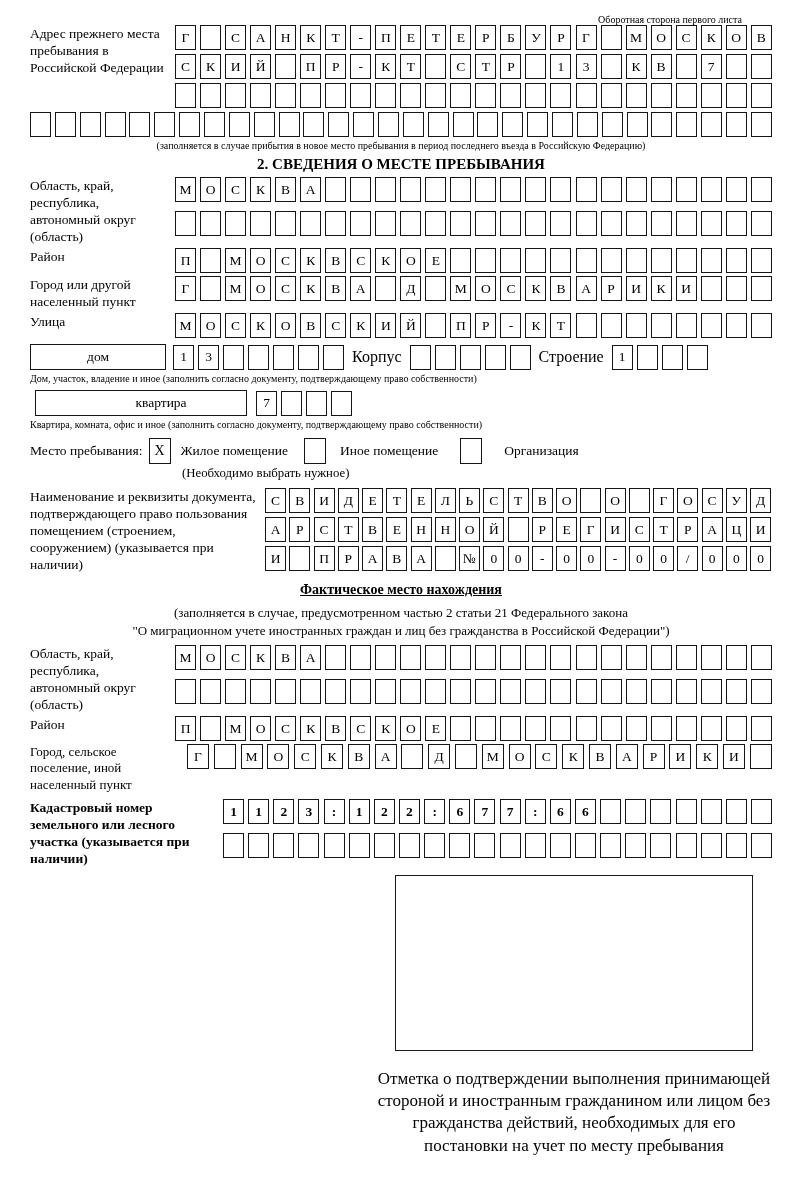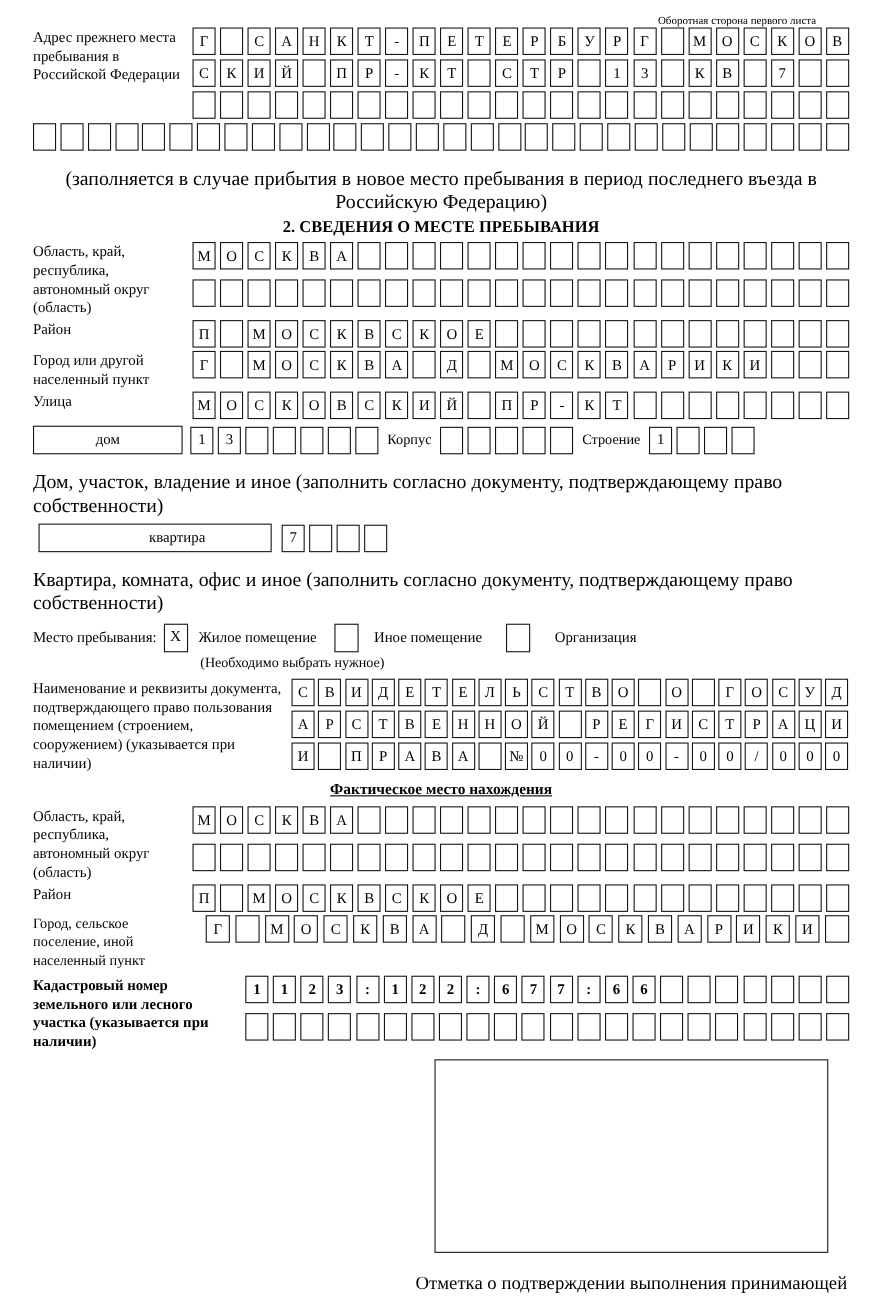--- a/index.html
+++ b/index.html
@@ -39,7 +39,7 @@
   .rows { display:flex; flex-direction:column; gap:4px; }
   .rows--loose { gap:9px; }
 
-  .caption { font-size:18px; margin-top:15px; }
+  .caption { font-size:10px; margin-top:3px; }
   .caption--center { text-align:center; }
   .sec-title { text-align:center; font-weight:bold; font-size:15px; margin-top:5px; margin-bottom:4px; }
   .sub-title { text-align:center; font-weight:bold; font-size:14px; margin-top:9px;text-decoration:underline; }

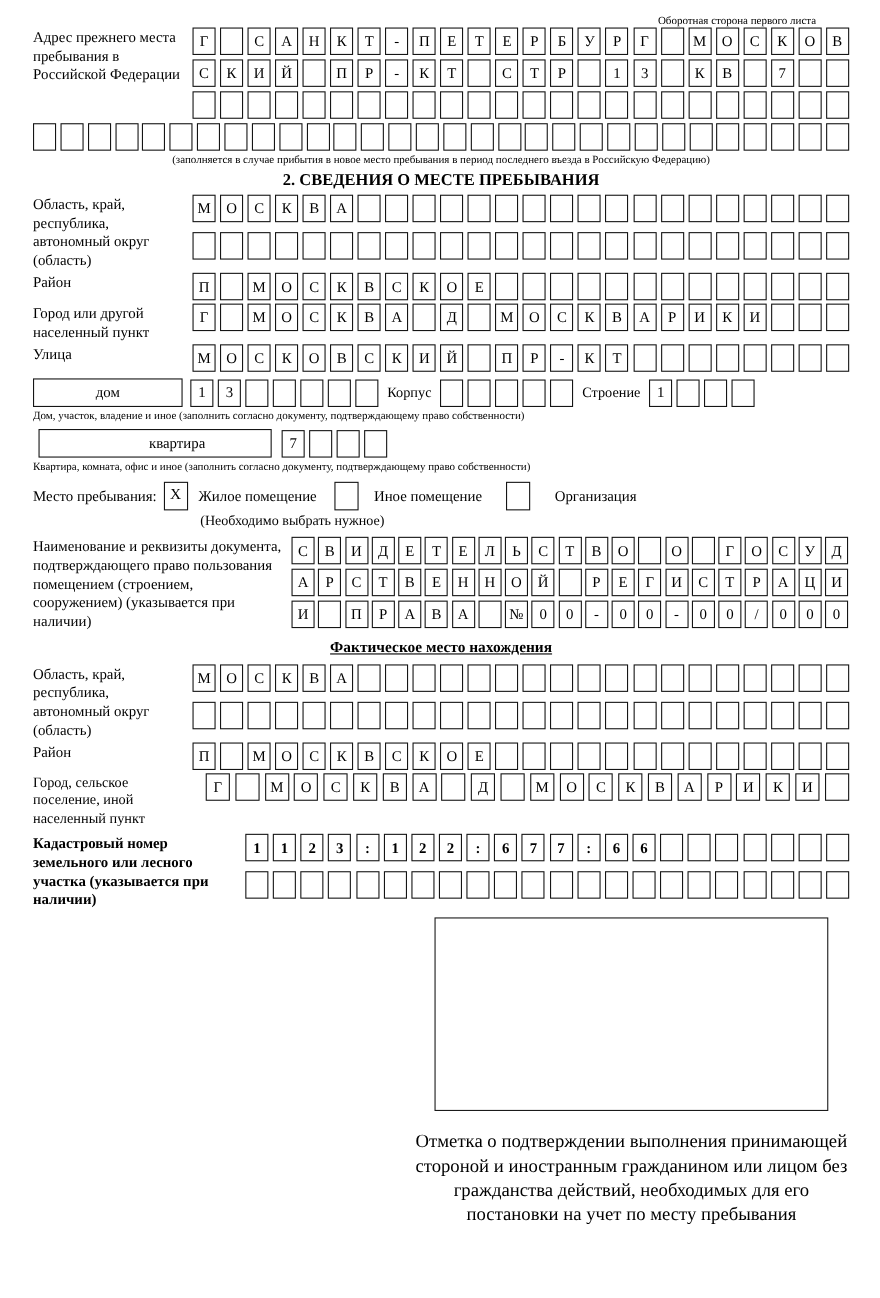--- a/index.html
+++ b/index.html
@@ -56,7 +56,7 @@
   .box-kv  { width:212px; margin-left:5px;padding-left:40px; }
   .gaprow { display:flex; gap:4px; }
   .gaprow .cell { flex:0 0 21px; }
-  .inline-lbl { font-size:13px; padding:0 8px; }
+  .inline-lbl { font-size:16px; padding:0 8px; }
 
   
   .stayrow { display:flex; align-items:center; margin-top:8px; font-size:13.5px; }

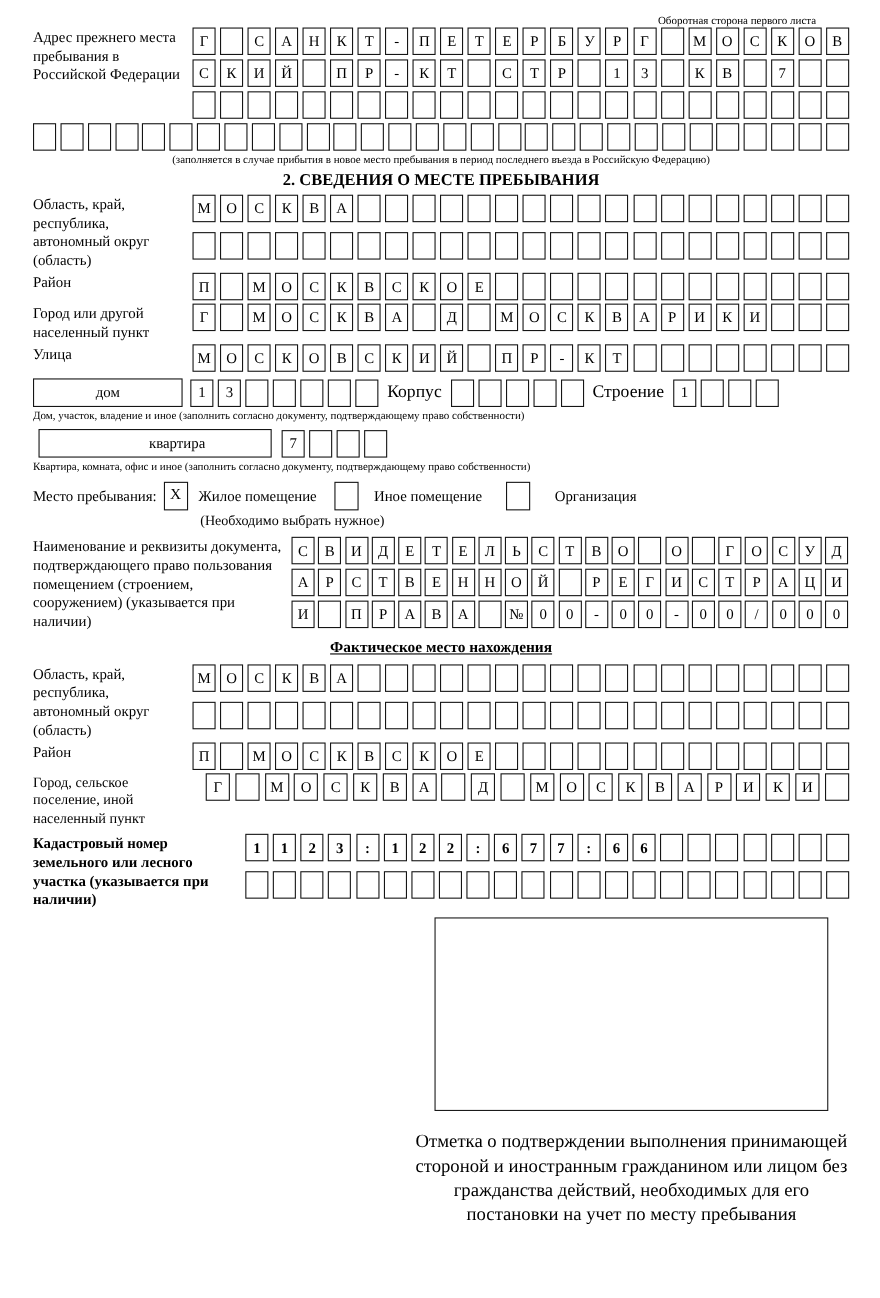--- a/index.html
+++ b/index.html
@@ -479,6 +479,10 @@
   </div>
 
   <div class="sub-title">Фактическое место нахождения</div>
+  <div class="note-2line">
+    <div>(заполняется в случае, предусмотренном частью 2 статьи 21 Федерального закона</div>
+    <div>"О миграционном учете иностранных граждан и лиц без гражданства в Российской Федерации")</div>
+  </div>
 
   <div class="fieldblock" style="margin-top:6px;">
     <div class="flabel">Область, край, республика, автономный округ (область)</div>

